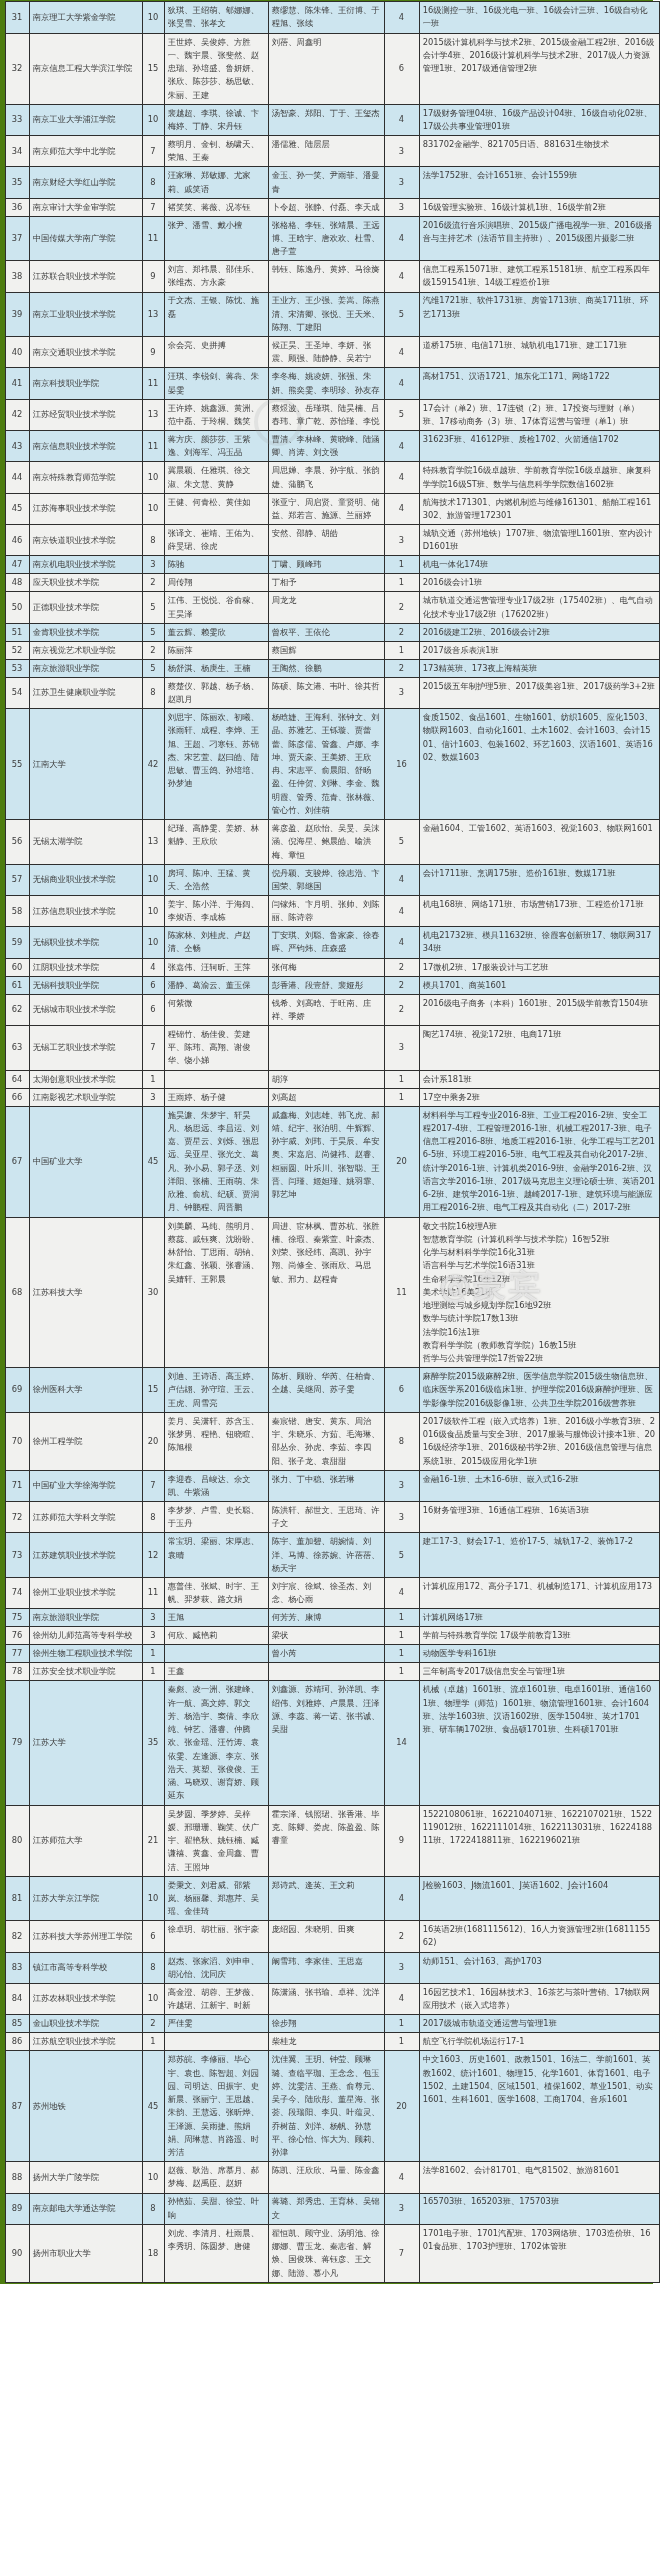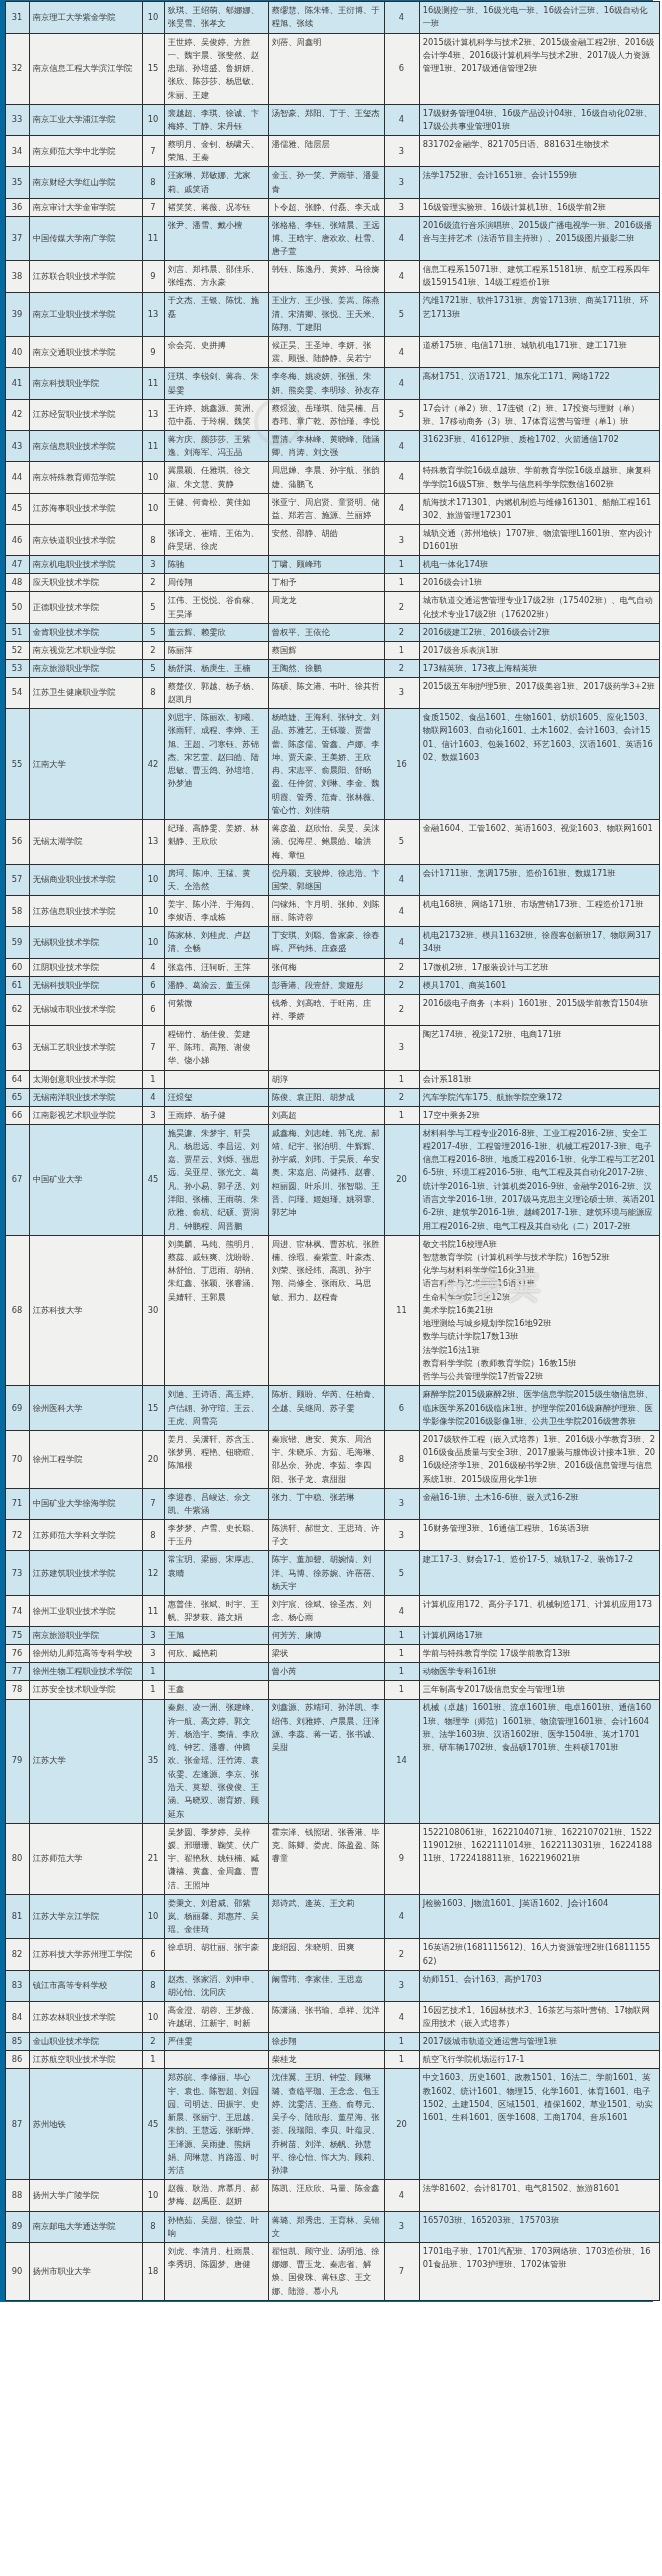--- a/index.html
+++ b/index.html
@@ -4,7 +4,7 @@
 <style>
   html,body{margin:0;padding:0;background:#ffffff;}
   body{font-family:"DejaVu Sans","Liberation Sans",sans-serif;}
-  .page{position:relative;width:653px;background:#0369a1;padding:1.3px 0 1.3px 0;}
+  .page{position:relative;width:653px;background:#4d7c0f;padding:1.3px 0 1.3px 0;}
   table.award{border-collapse:collapse;table-layout:fixed;margin-left:4.5px;width:655px;}
   table.award td{
     border:1.3px solid #2e2e2e;

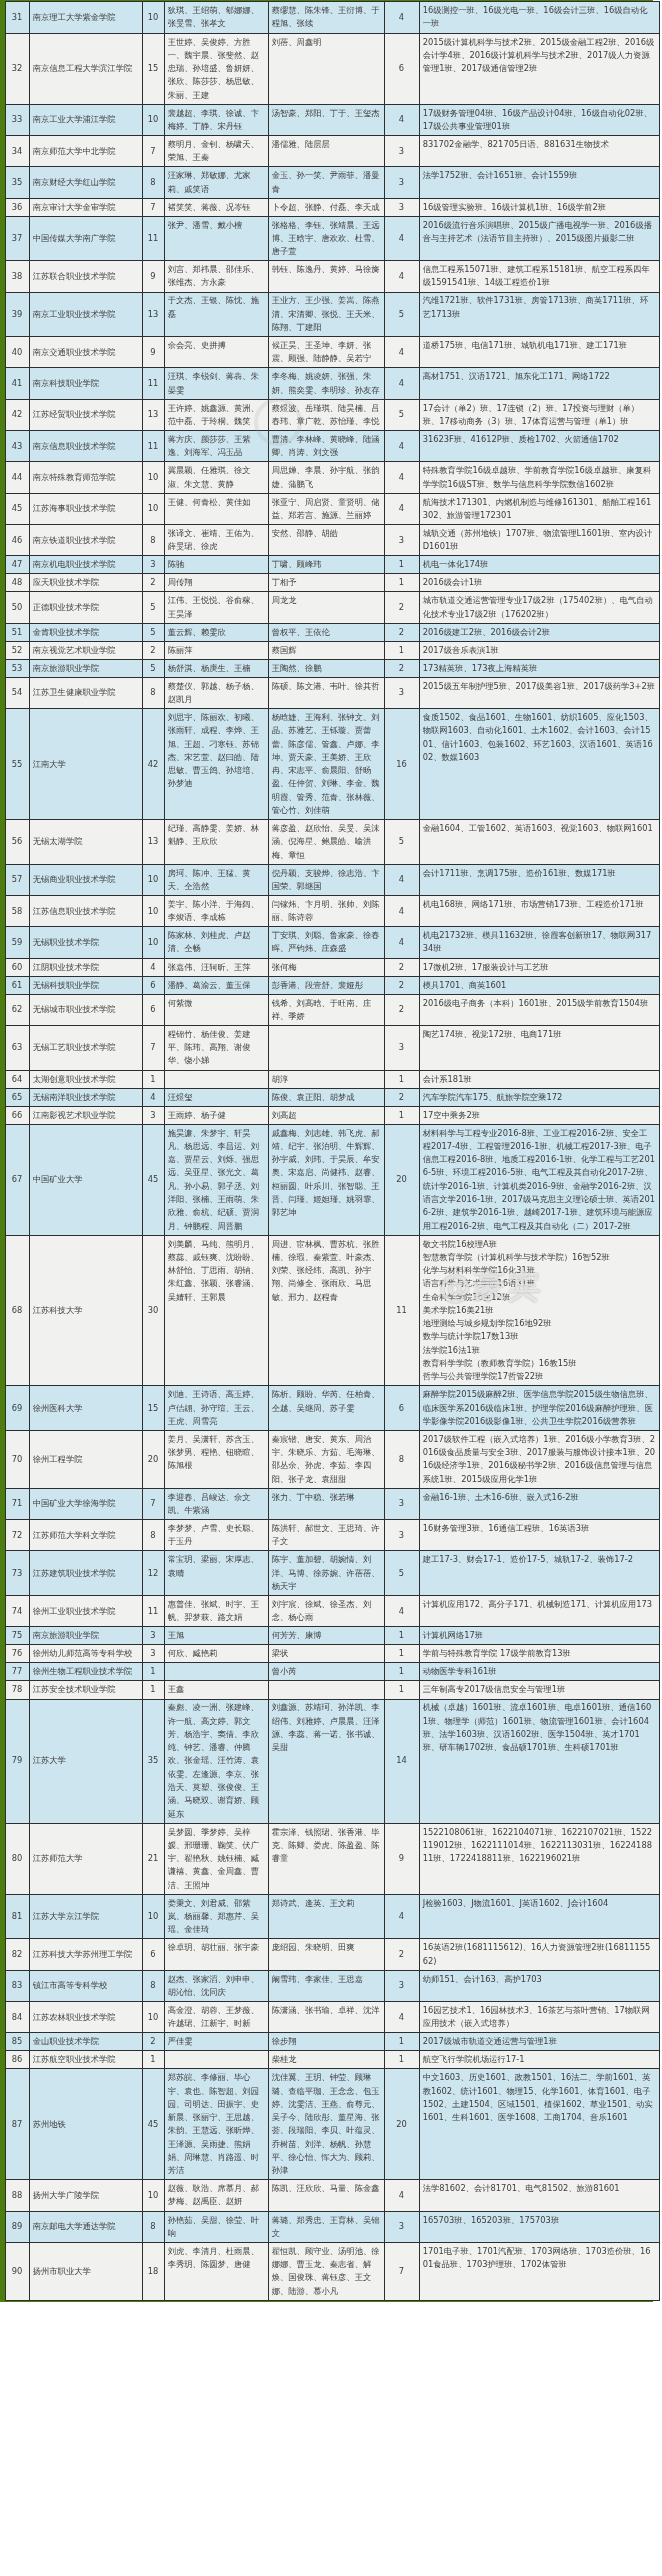--- a/index.html
+++ b/index.html
@@ -345,15 +345,6 @@
       <td class="c-cnt">1</td>
       <td class="c-classes">会计系181班</td>
     </tr>
-        <tr class="shade-blue">
-      <td class="c-num">65</td>
-      <td class="c-school">无锡南洋职业技术学院</td>
-      <td class="c-cnt">4</td>
-      <td class="c-names">汪煜玺</td>
-      <td class="c-names">陈俊、袁正阳、胡梦成</td>
-      <td class="c-cnt">2</td>
-      <td class="c-classes">汽车学院汽车175、航旅学院空乘172</td>
-    </tr>
         <tr class="shade-plain">
       <td class="c-num">66</td>
       <td class="c-school">江南影视艺术职业学院</td>

